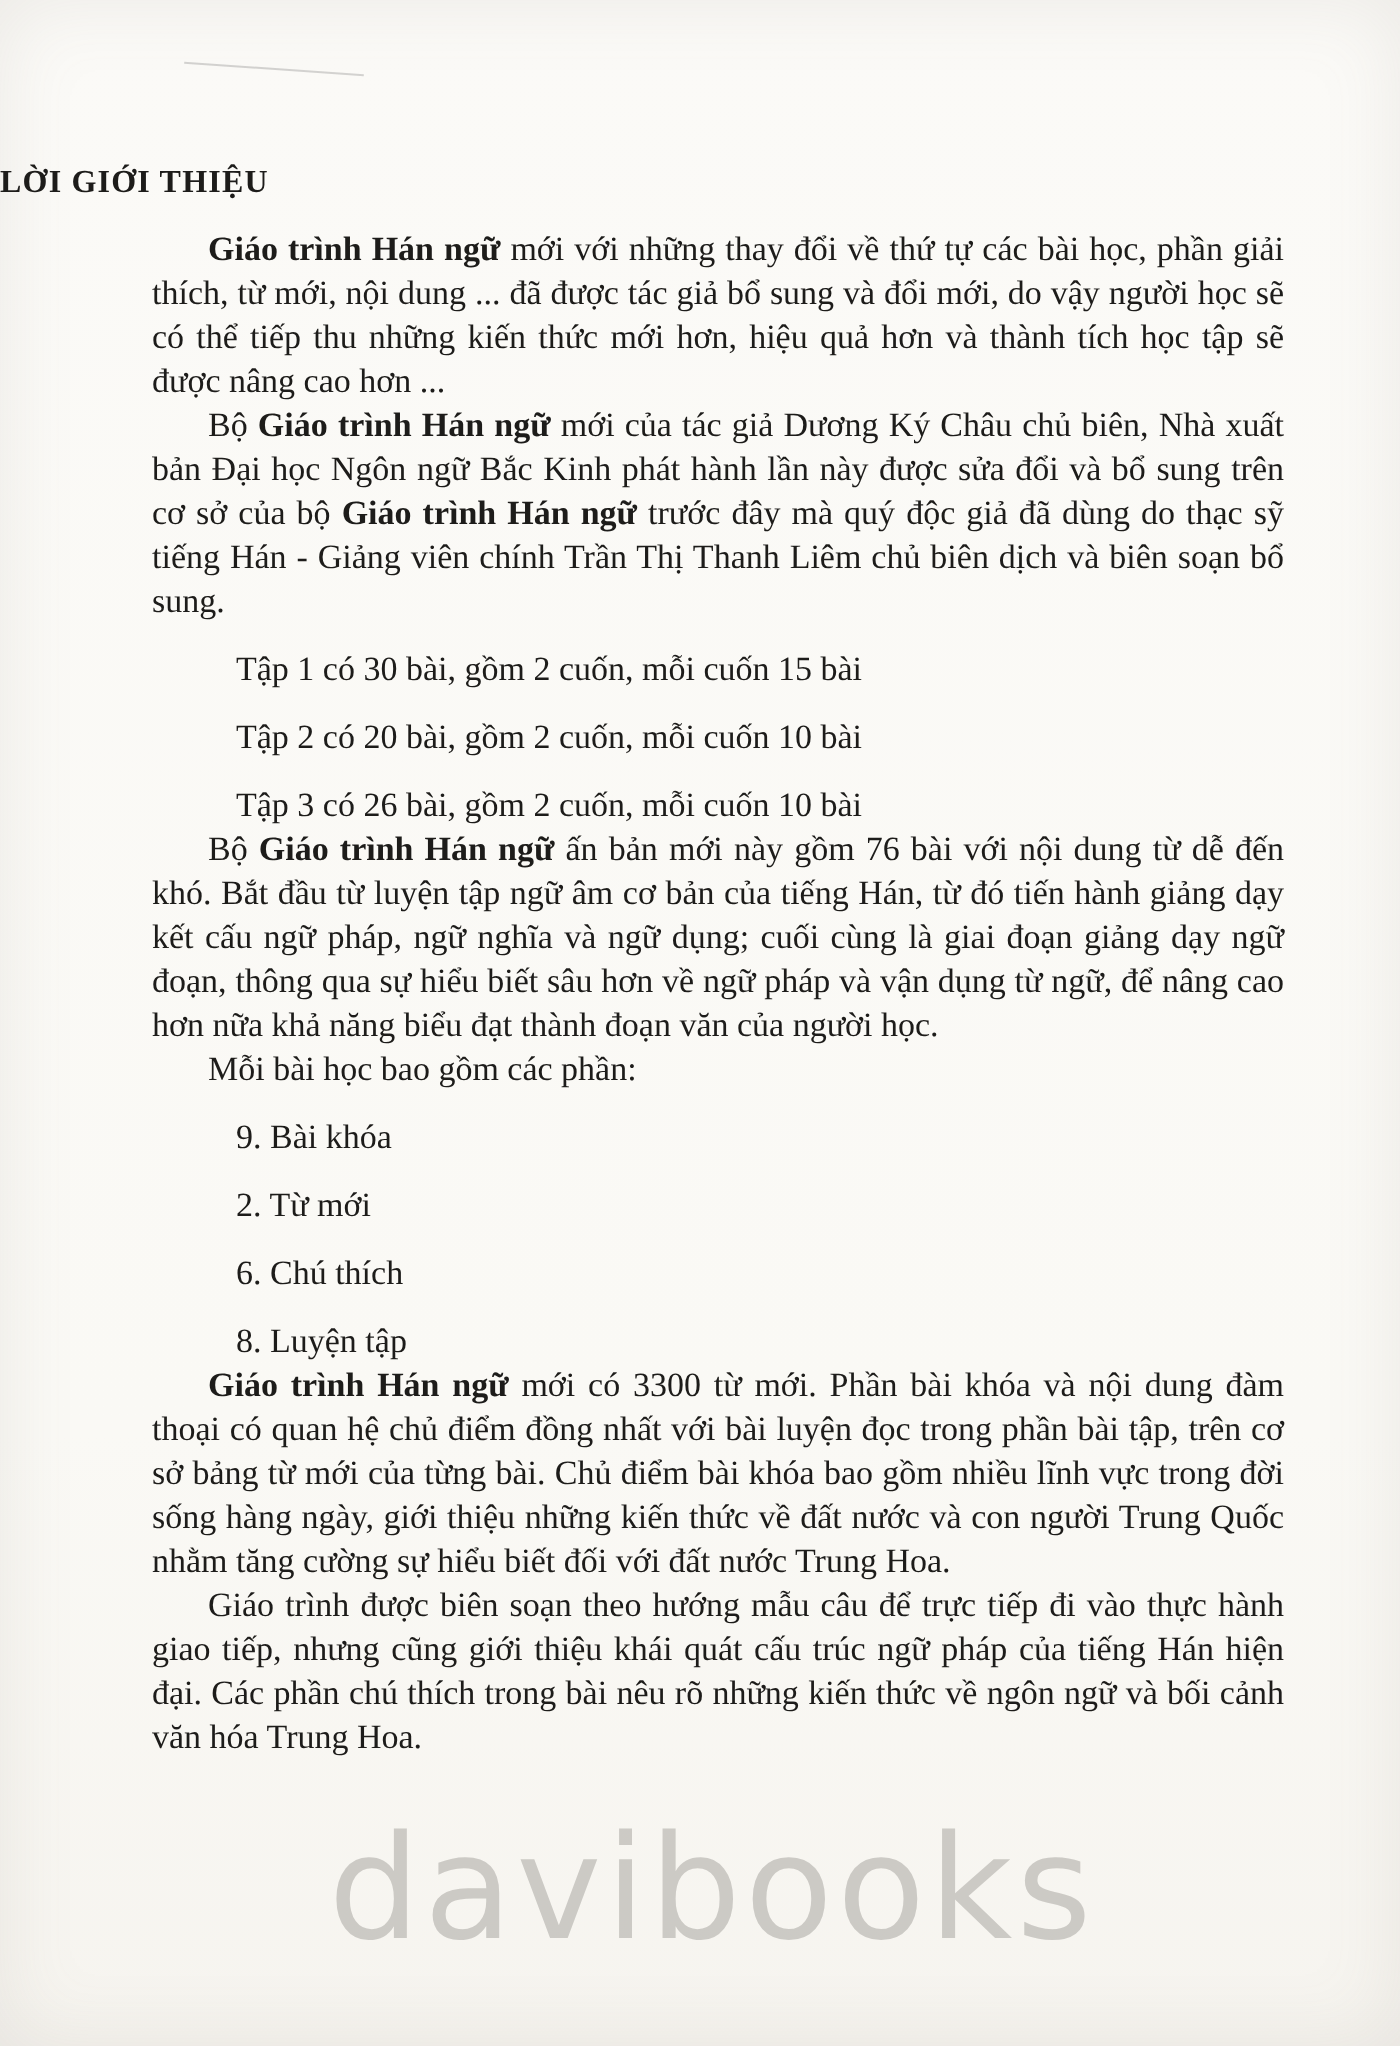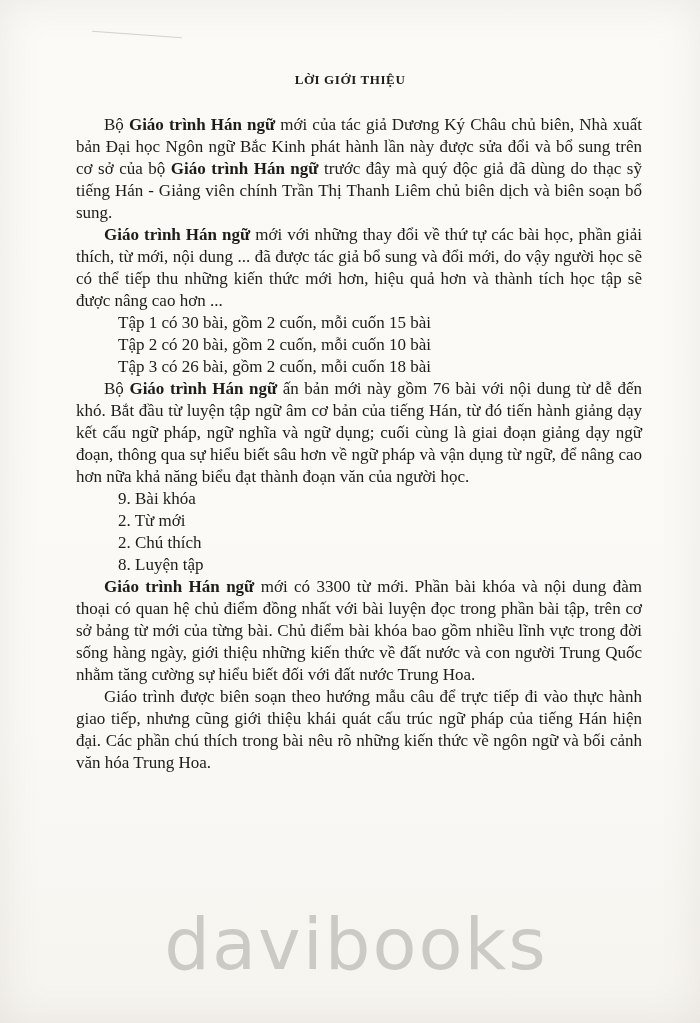--- a/index.html
+++ b/index.html
@@ -23,11 +23,11 @@
   }
   .title {
     position: absolute;
-    top: 72px; left: 0;
+    top: 83px; left: 0;
     width: 100%;
-    text-align: center;
+    text-align: left;
     font-weight: bold;
-    font-size: 13px;
+    font-size: 16px;
     letter-spacing: 0.6px;
     margin: 0;
   }

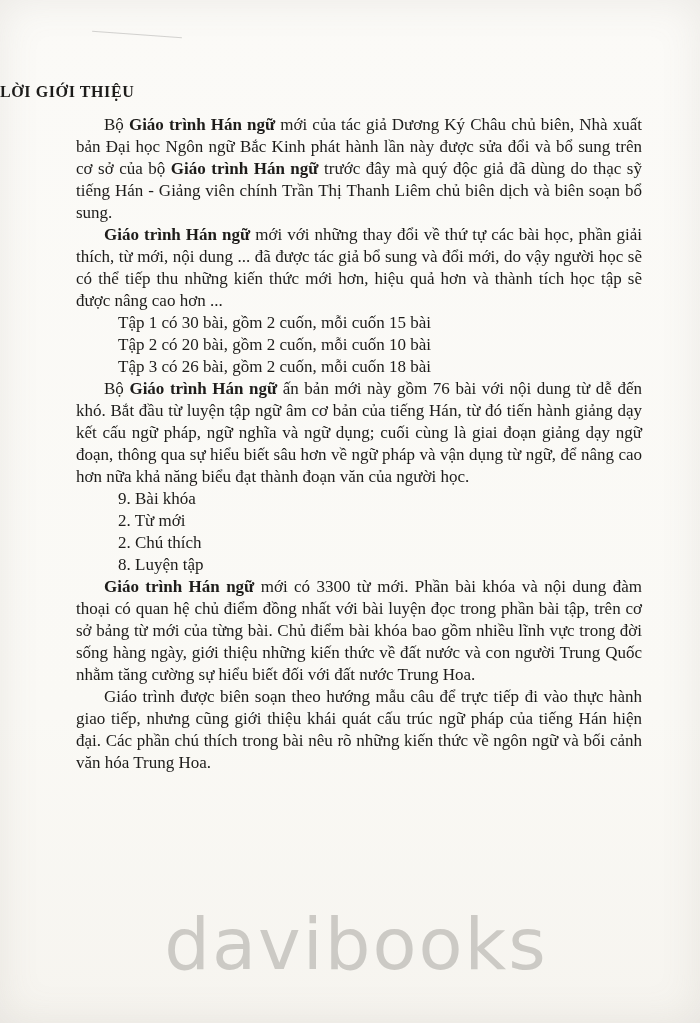--- a/index.html
+++ b/index.html
@@ -82,8 +82,8 @@
   <h1 class="title">LỜI GIỚI THIỆU</h1>
 
   <div class="content">
+      <p class="para"><b>Giáo trình Hán ngữ</b><span> mới với những thay đổi về thứ tự các bài học, phần giải thích, từ mới, nội dung ... đã được tác giả bổ sung và đổi mới, do vậy người học sẽ có thể tiếp thu những kiến thức mới hơn, hiệu quả hơn và thành tích học tập sẽ được nâng cao hơn ...</span></p>
       <p class="para"><span>Bộ </span><b>Giáo trình Hán ngữ</b><span> mới của tác giả Dương Ký Châu chủ biên, Nhà xuất bản Đại học Ngôn ngữ Bắc Kinh phát hành lần này được sửa đổi và bổ sung trên cơ sở của bộ </span><b>Giáo trình Hán ngữ</b><span> trước đây mà quý độc giả đã dùng do thạc sỹ tiếng Hán - Giảng viên chính Trần Thị Thanh Liêm chủ biên dịch và biên soạn bổ sung.</span></p>
-      <p class="para"><b>Giáo trình Hán ngữ</b><span> mới với những thay đổi về thứ tự các bài học, phần giải thích, từ mới, nội dung ... đã được tác giả bổ sung và đổi mới, do vậy người học sẽ có thể tiếp thu những kiến thức mới hơn, hiệu quả hơn và thành tích học tập sẽ được nâng cao hơn ...</span></p>
       <p class="line"><span>Tập 1 có 30 bài, gồm 2 cuốn, mỗi cuốn 15 bài</span></p>
       <p class="line"><span>Tập 2 có 20 bài, gồm 2 cuốn, mỗi cuốn 10 bài</span></p>
       <p class="line"><span>Tập 3 có 26 bài, gồm 2 cuốn, mỗi cuốn 18 bài</span></p>

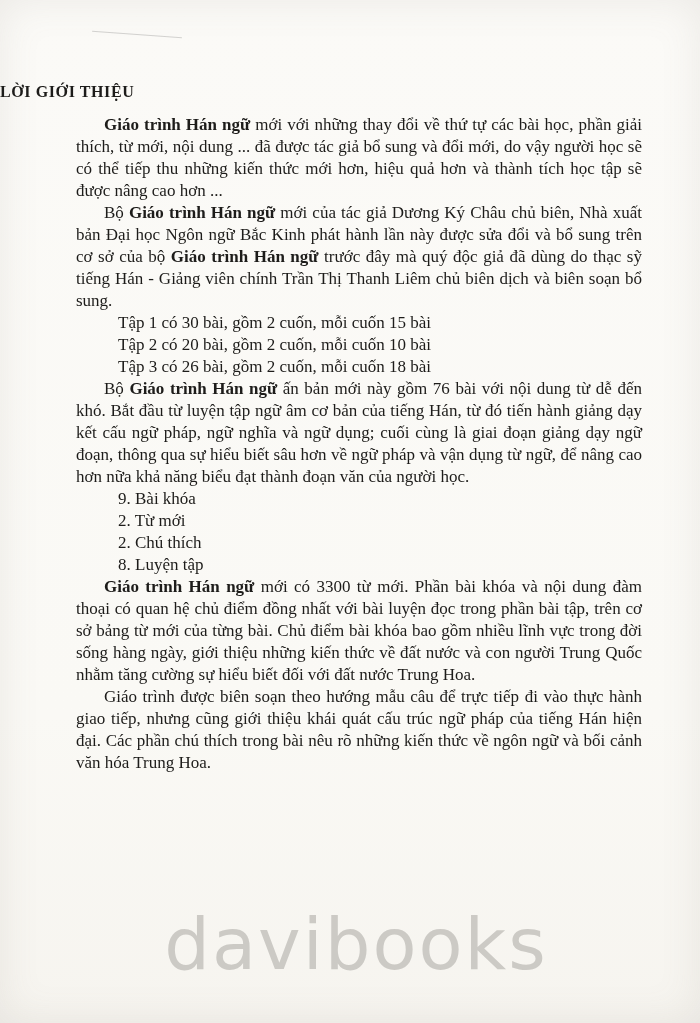--- a/index.html
+++ b/index.html
@@ -42,7 +42,7 @@
   }
   .content p { margin: 0; }
   .content p.para { text-indent: 28px; }
-  .content p.line { text-indent: 0; padding-left: 42px; text-align: left; }
+  .content p.line { text-indent: 0; padding-left: 42px; text-align: left; margin-top: 12px; }
   .watermark {
     position: absolute;
     left: 0; top: 0;

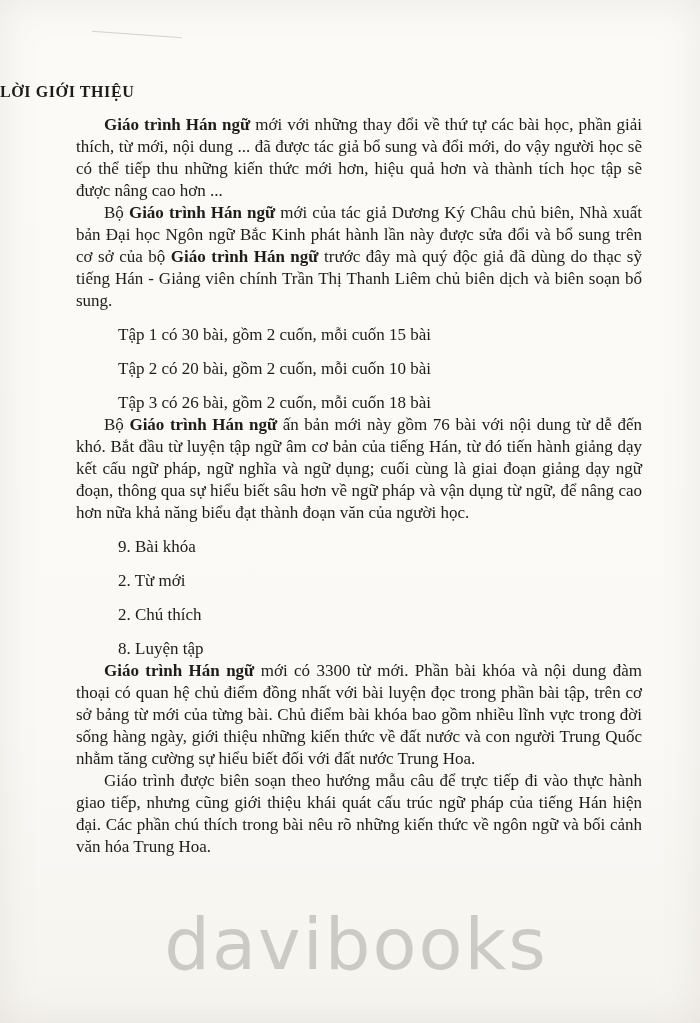--- a/index.html
+++ b/index.html
@@ -86,7 +86,7 @@
       <p class="para"><span>Bộ </span><b>Giáo trình Hán ngữ</b><span> mới của tác giả Dương Ký Châu chủ biên, Nhà xuất bản Đại học Ngôn ngữ Bắc Kinh phát hành lần này được sửa đổi và bổ sung trên cơ sở của bộ </span><b>Giáo trình Hán ngữ</b><span> trước đây mà quý độc giả đã dùng do thạc sỹ tiếng Hán - Giảng viên chính Trần Thị Thanh Liêm chủ biên dịch và biên soạn bổ sung.</span></p>
       <p class="line"><span>Tập 1 có 30 bài, gồm 2 cuốn, mỗi cuốn 15 bài</span></p>
       <p class="line"><span>Tập 2 có 20 bài, gồm 2 cuốn, mỗi cuốn 10 bài</span></p>
-      <p class="line"><span>Tập 3 có 26 bài, gồm 2 cuốn, mỗi cuốn 18 bài</span></p>
+      <p class="line"><span>Tập 3 có 26 bài, gồm 2 cuốn, mỗi cuốn 10 bài</span></p>
       <p class="para"><span>Bộ </span><b>Giáo trình Hán ngữ</b><span> ấn bản mới này gồm 76 bài với nội dung từ dễ đến khó. Bắt đầu từ luyện tập ngữ âm cơ bản của tiếng Hán, từ đó tiến hành giảng dạy kết cấu ngữ pháp, ngữ nghĩa và ngữ dụng; cuối cùng là giai đoạn giảng dạy ngữ đoạn, thông qua sự hiểu biết sâu hơn về ngữ pháp và vận dụng từ ngữ, để nâng cao hơn nữa khả năng biểu đạt thành đoạn văn của người học.</span></p>
       <p class="line"><span>9. Bài khóa</span></p>
       <p class="line"><span>2. Từ mới</span></p>

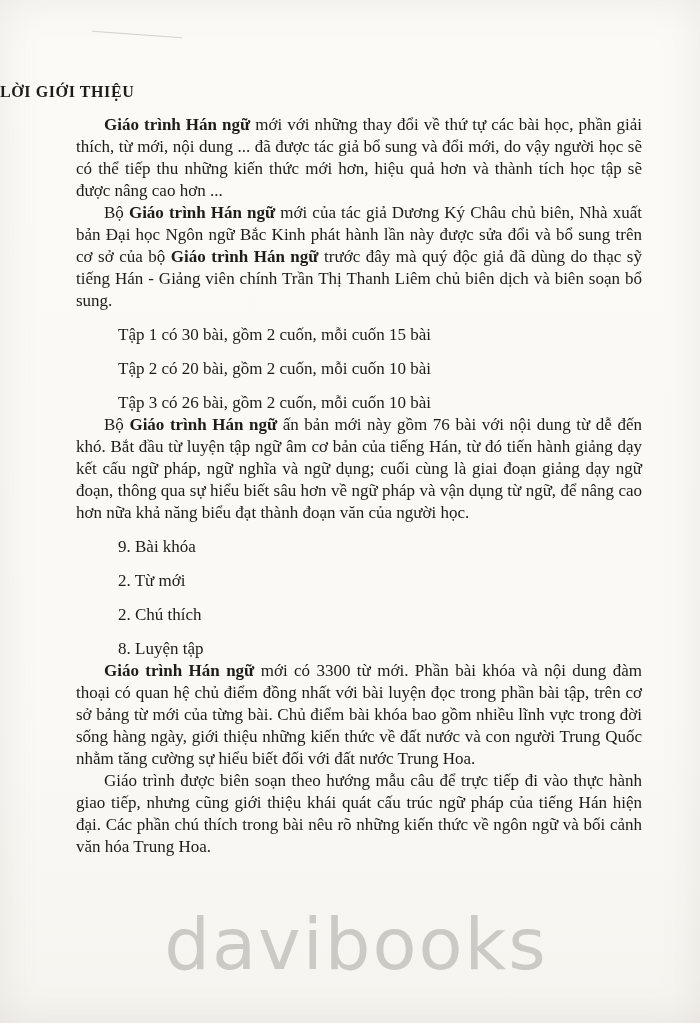--- a/index.html
+++ b/index.html
@@ -88,6 +88,7 @@
       <p class="line"><span>Tập 2 có 20 bài, gồm 2 cuốn, mỗi cuốn 10 bài</span></p>
       <p class="line"><span>Tập 3 có 26 bài, gồm 2 cuốn, mỗi cuốn 10 bài</span></p>
       <p class="para"><span>Bộ </span><b>Giáo trình Hán ngữ</b><span> ấn bản mới này gồm 76 bài với nội dung từ dễ đến khó. Bắt đầu từ luyện tập ngữ âm cơ bản của tiếng Hán, từ đó tiến hành giảng dạy kết cấu ngữ pháp, ngữ nghĩa và ngữ dụng; cuối cùng là giai đoạn giảng dạy ngữ đoạn, thông qua sự hiểu biết sâu hơn về ngữ pháp và vận dụng từ ngữ, để nâng cao hơn nữa khả năng biểu đạt thành đoạn văn của người học.</span></p>
+      <p class="para"><span>Mỗi bài học bao gồm các phần:</span></p>
       <p class="line"><span>9. Bài khóa</span></p>
       <p class="line"><span>2. Từ mới</span></p>
       <p class="line"><span>2. Chú thích</span></p>

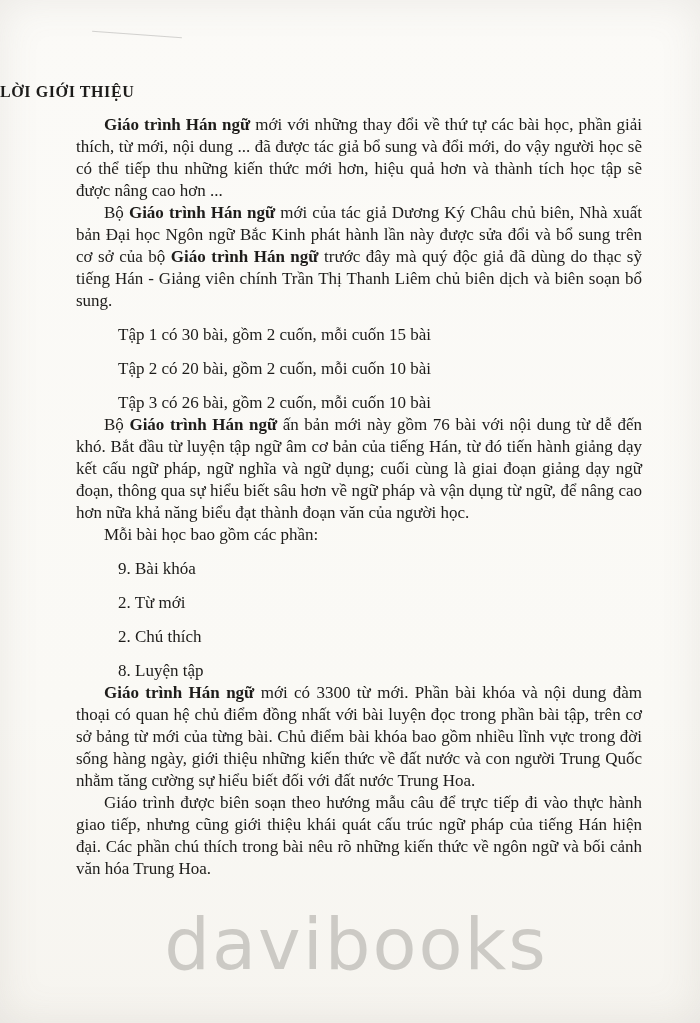--- a/index.html
+++ b/index.html
@@ -91,7 +91,7 @@
       <p class="para"><span>Mỗi bài học bao gồm các phần:</span></p>
       <p class="line"><span>9. Bài khóa</span></p>
       <p class="line"><span>2. Từ mới</span></p>
-      <p class="line"><span>2. Chú thích</span></p>
+      <p class="line"><span>6. Chú thích</span></p>
       <p class="line"><span>8. Luyện tập</span></p>
       <p class="para"><b>Giáo trình Hán ngữ</b><span> mới có 3300 từ mới. Phần bài khóa và nội dung đàm thoại có quan hệ chủ điểm đồng nhất với bài luyện đọc trong phần bài tập, trên cơ sở bảng từ mới của từng bài. Chủ điểm bài khóa bao gồm nhiều lĩnh vực trong đời sống hàng ngày, giới thiệu những kiến thức về đất nước và con người Trung Quốc nhằm tăng cường sự hiểu biết đối với đất nước Trung Hoa.</span></p>
       <p class="para"><span>Giáo trình được biên soạn theo hướng mẫu câu để trực tiếp đi vào thực hành giao tiếp, nhưng cũng giới thiệu khái quát cấu trúc ngữ pháp của tiếng Hán hiện đại. Các phần chú thích trong bài nêu rõ những kiến thức về ngôn ngữ và bối cảnh văn hóa Trung Hoa.</span></p>

